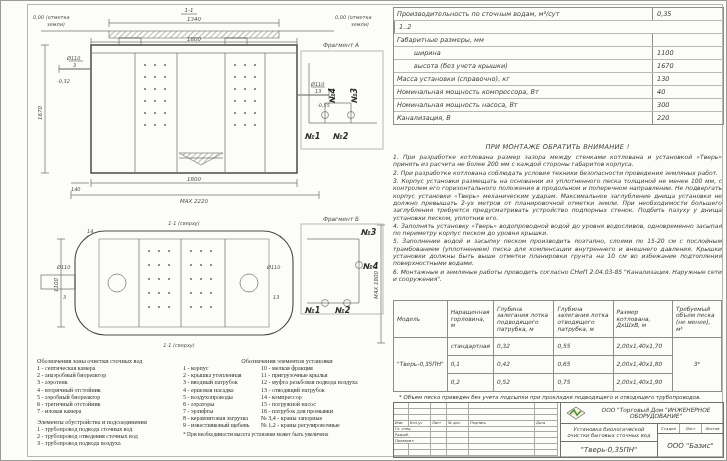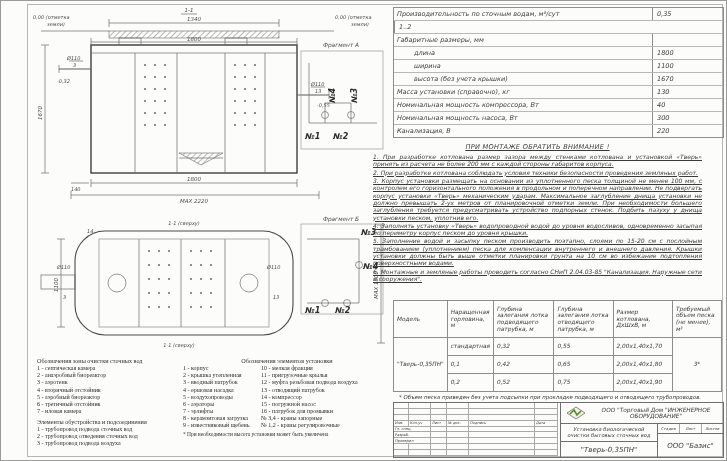--- a/index.html
+++ b/index.html
@@ -294,10 +294,6 @@
         <div class="specs-value"></div>
       </div>
     <div class="specs-row">
-        <div class="specs-label indent">длина</div>
-        <div class="specs-value">1800</div>
-      </div>
-    <div class="specs-row">
         <div class="specs-label indent">ширина</div>
         <div class="specs-value">1100</div>
       </div>

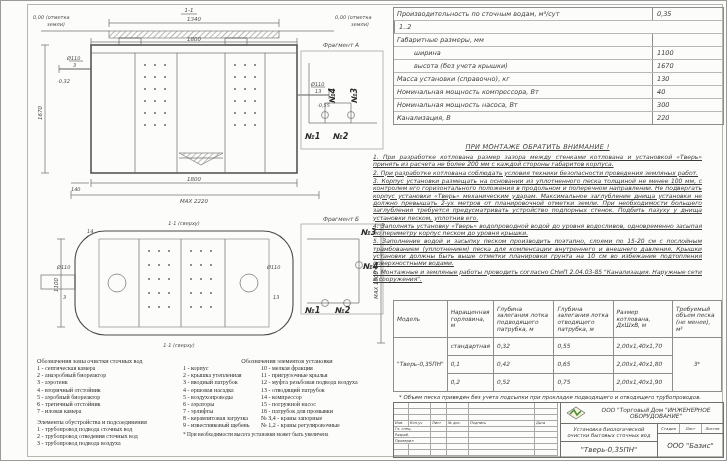--- a/index.html
+++ b/index.html
@@ -13,7 +13,7 @@
   .specs-label{flex:1;padding:1px 3px;}
   .specs-label.indent{padding-left:20px;}
   .specs-value{width:62px;border-left:1px solid #8d8d8a;padding:1px 4px;align-self:stretch;display:flex;align-items:center;}
-  .attention{position:absolute;left:372px;top:142px;width:329px;font-style:italic;font-size:6px;line-height:1.22;text-align:justify;text-decoration:underline;}
+  .attention{position:absolute;left:392px;top:142px;width:329px;font-style:italic;font-size:6px;line-height:1.22;text-align:justify;}
   .attention-title{text-align:center;font-size:6.6px;margin-bottom:2px;letter-spacing:.3px;}
   .attention-item{margin-bottom:1px;}
   .install{position:absolute;left:392px;top:299px;width:329px;}

